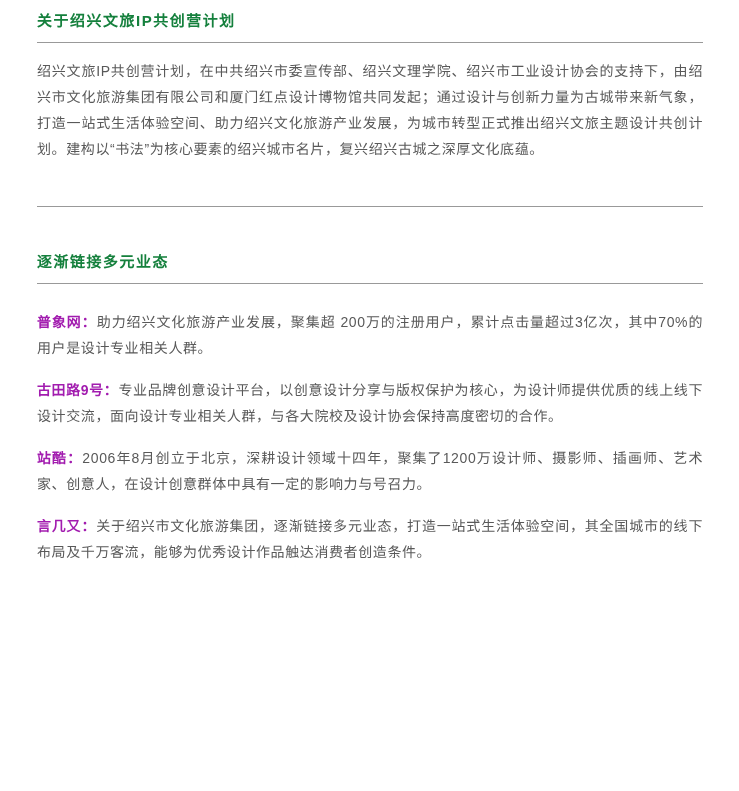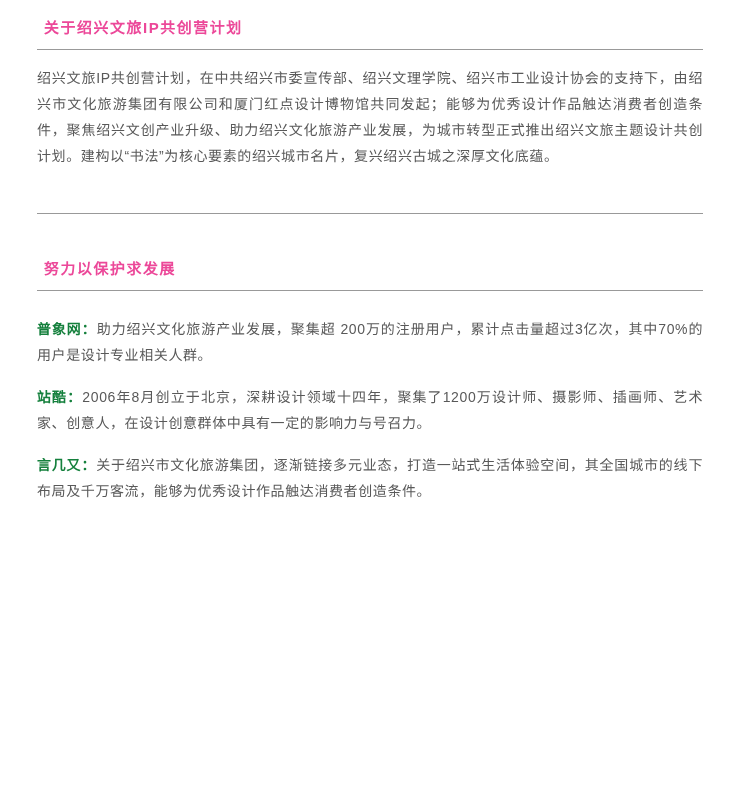--- a/index.html
+++ b/index.html
@@ -25,11 +25,11 @@
     margin-bottom: 0;
   }
   .section-title {
-    margin: 7px;
+    margin: 0;
     font-size: 15px;
     line-height: 22px;
     font-weight: 700;
-    color: #ec4899;
+    color: #15803d;
     letter-spacing: 1.5px;
   }
   .rule {

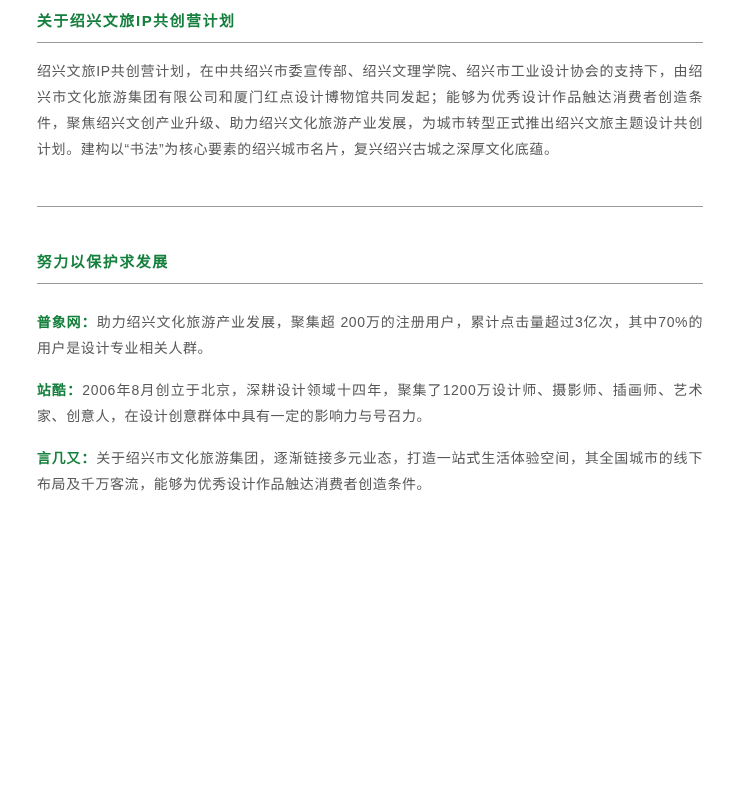--- a/index.html
+++ b/index.html
@@ -65,7 +65,7 @@
   <section class="section">
     <h2 class="section-title">关于绍兴文旅IP共创营计划</h2>
     <hr class="rule">
-    <p class="body-text">绍兴文旅IP共创营计划，在中共绍兴市委宣传部、绍兴文理学院、绍兴市工业设计协会的支持下，由绍兴市文化旅游集团有限公司和厦门红点设计博物馆共同发起；能够为优秀设计作品触达消费者创造条件，聚焦绍兴文创产业升级、助力绍兴文化旅游产业发展，为城市转型正式推出绍兴文旅主题设计共创计划。建构以“书法”为核心要素的绍兴城市名片，复兴绍兴古城之深厚文化底蕴。</p>
+    <p class="body-text">绍兴文旅IP共创营计划，在中共绍兴市委宣传部、绍兴文理学院、绍兴市工业设计协会的支持下，由绍兴市文化旅游集团有限公司和厦门红点设计博物馆共同发起；通过设计与创新力量为古城带来新气象，打造一站式生活体验空间、助力绍兴文化旅游产业发展，为城市转型正式推出绍兴文旅主题设计共创计划。建构以“书法”为核心要素的绍兴城市名片，复兴绍兴古城之深厚文化底蕴。</p>
   </section>
 
   <section class="section">

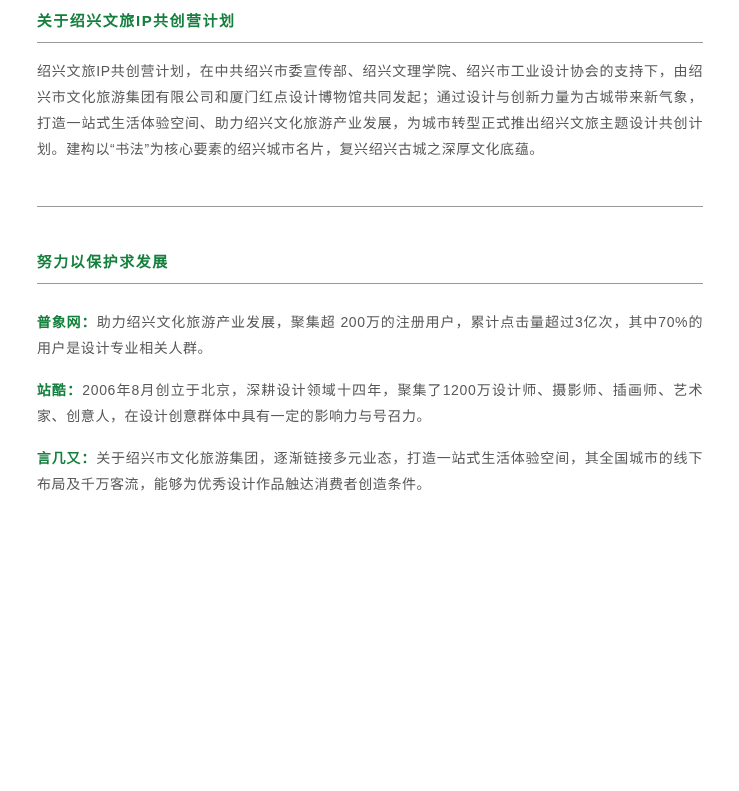--- a/index.html
+++ b/index.html
@@ -73,7 +73,7 @@
   </section>
 
   <section class="section">
-    <h2 class="section-title">努力以保护求发展</h2>
+    <h2 class="section-title">逐渐链接多元业态</h2>
     <hr class="rule">
 
     <p class="body-text partner first">

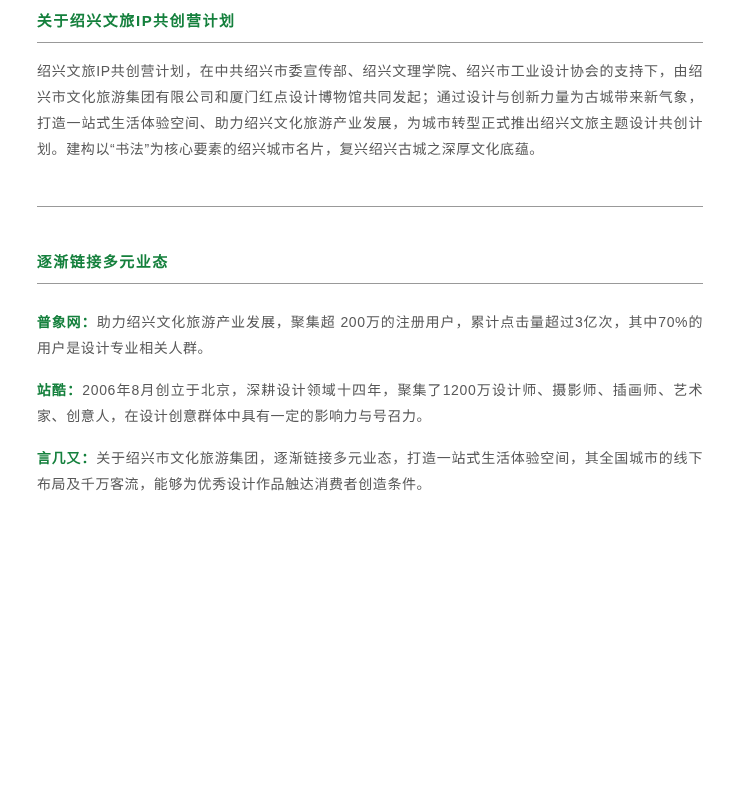--- a/index.html
+++ b/index.html
@@ -54,7 +54,7 @@
   }
   .partner-label {
     font-weight: 700;
-    color: #15803d;
+    color: #a21caf;
   }
 </style>
 </head>

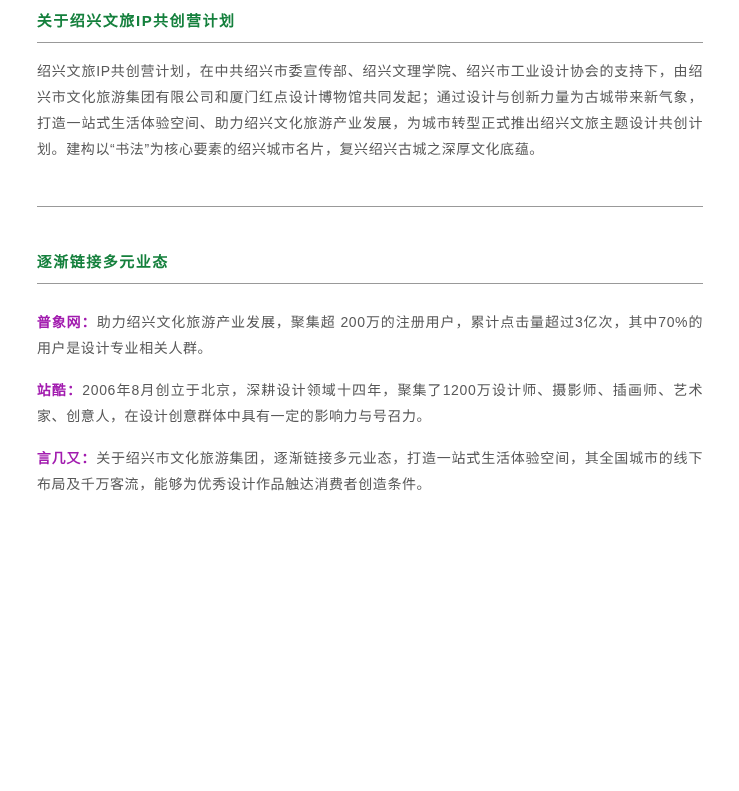--- a/index.html
+++ b/index.html
@@ -80,6 +80,9 @@
       <strong class="partner-label">普象网：</strong><span>助力绍兴文化旅游产业发展，聚集超 200万的注册用户，累计点击量超过3亿次，其中70%的用户是设计专业相关人群。</span>
     </p>
 
+    <p class="body-text partner">
+      <strong class="partner-label">古田路9号：</strong><span>专业品牌创意设计平台，以创意设计分享与版权保护为核心，为设计师提供优质的线上线下设计交流，面向设计专业相关人群，与各大院校及设计协会保持高度密切的合作。</span>
+    </p>
 
     <p class="body-text partner">
       <strong class="partner-label">站酷：</strong><span>2006年8月创立于北京，深耕设计领域十四年，聚集了1200万设计师、摄影师、插画师、艺术家、创意人，在设计创意群体中具有一定的影响力与号召力。</span>

